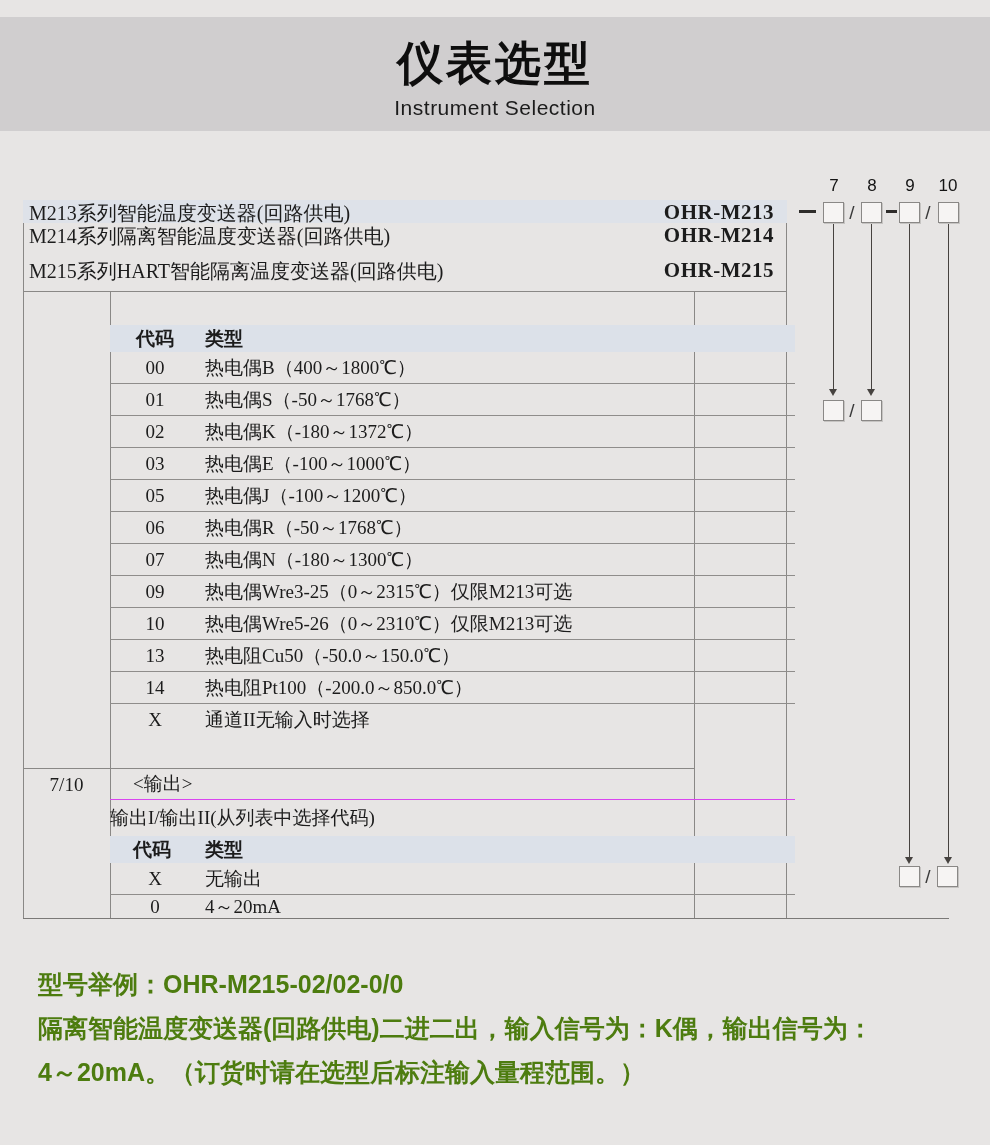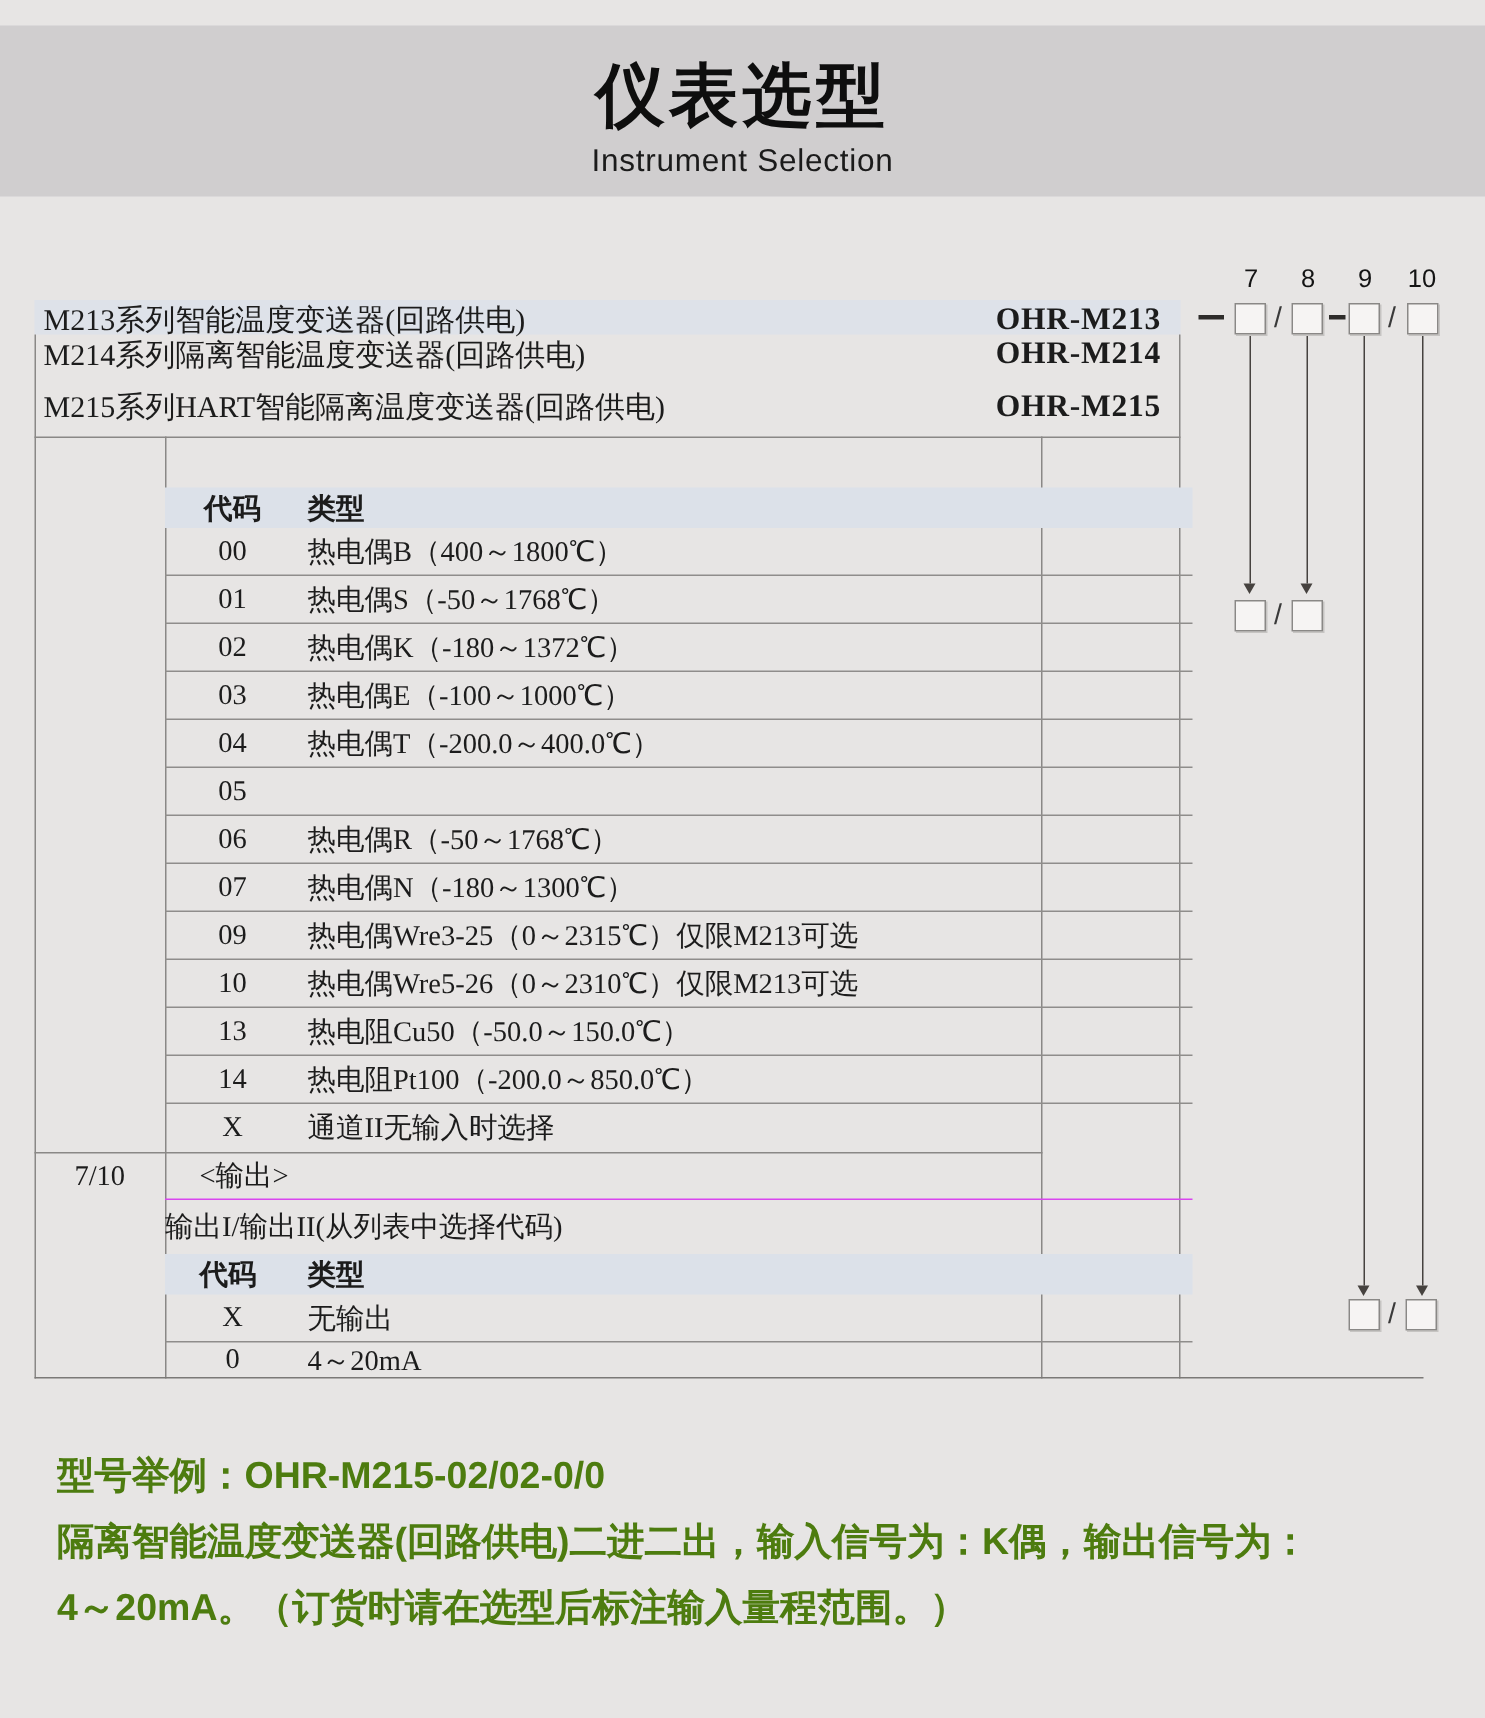--- a/index.html
+++ b/index.html
@@ -129,10 +129,6 @@
         <span class="ctype">热电偶E（-100～1000℃）</span>
       </div>
     <div class="t-row">
-        <span class="ccode">04</span>
-        <span class="ctype">热电偶T（-200.0～400.0℃）</span>
-      </div>
-    <div class="t-row">
         <span class="ccode">05</span>
       </div>
     <div class="t-row">

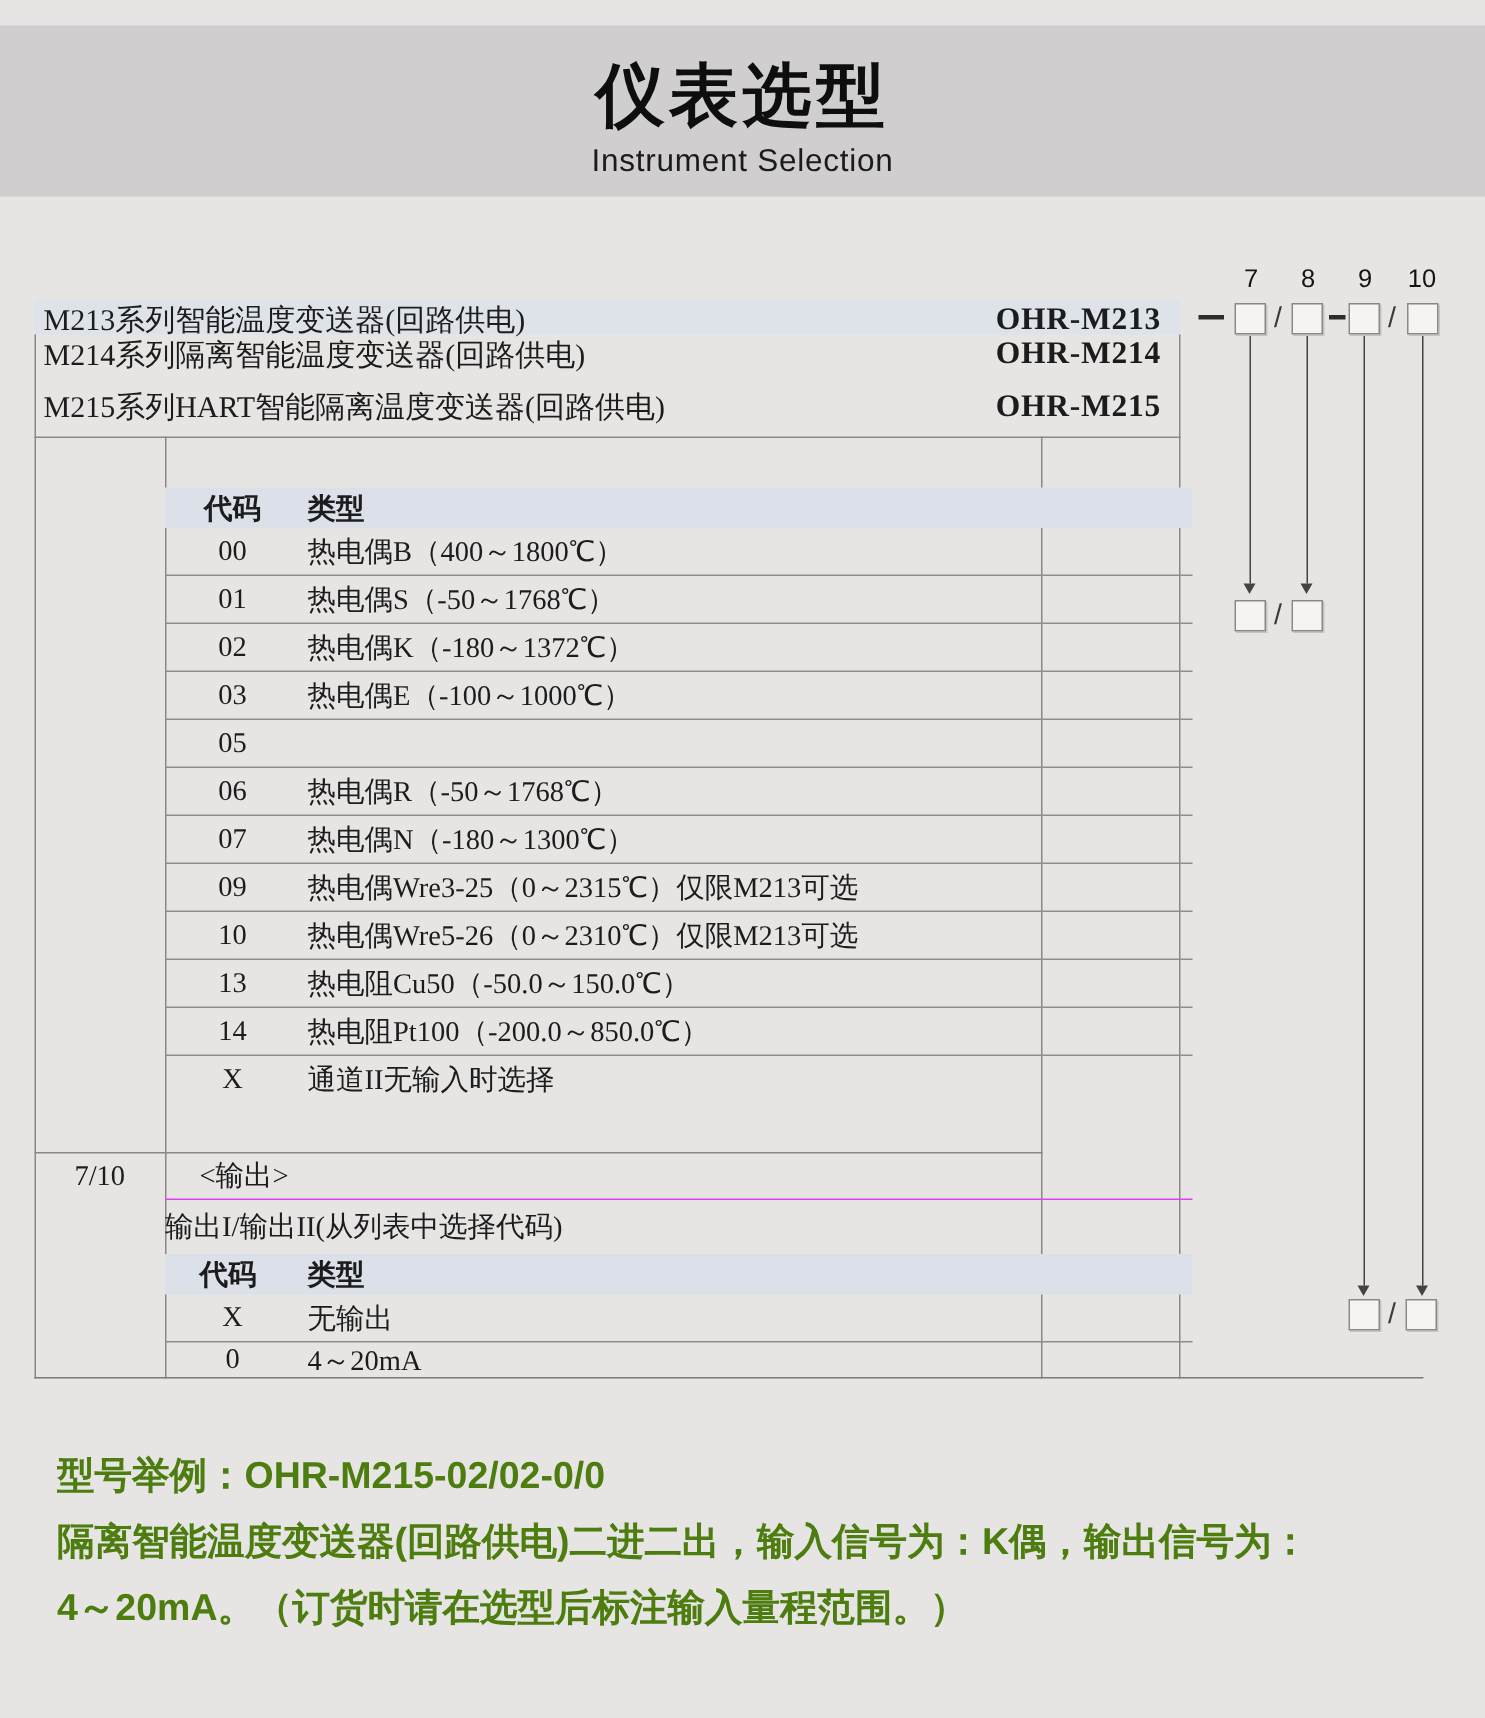--- a/index.html
+++ b/index.html
@@ -130,6 +130,7 @@
       </div>
     <div class="t-row">
         <span class="ccode">05</span>
+        <span class="ctype">热电偶J（-100～1200℃）</span>
       </div>
     <div class="t-row">
         <span class="ccode">06</span>

